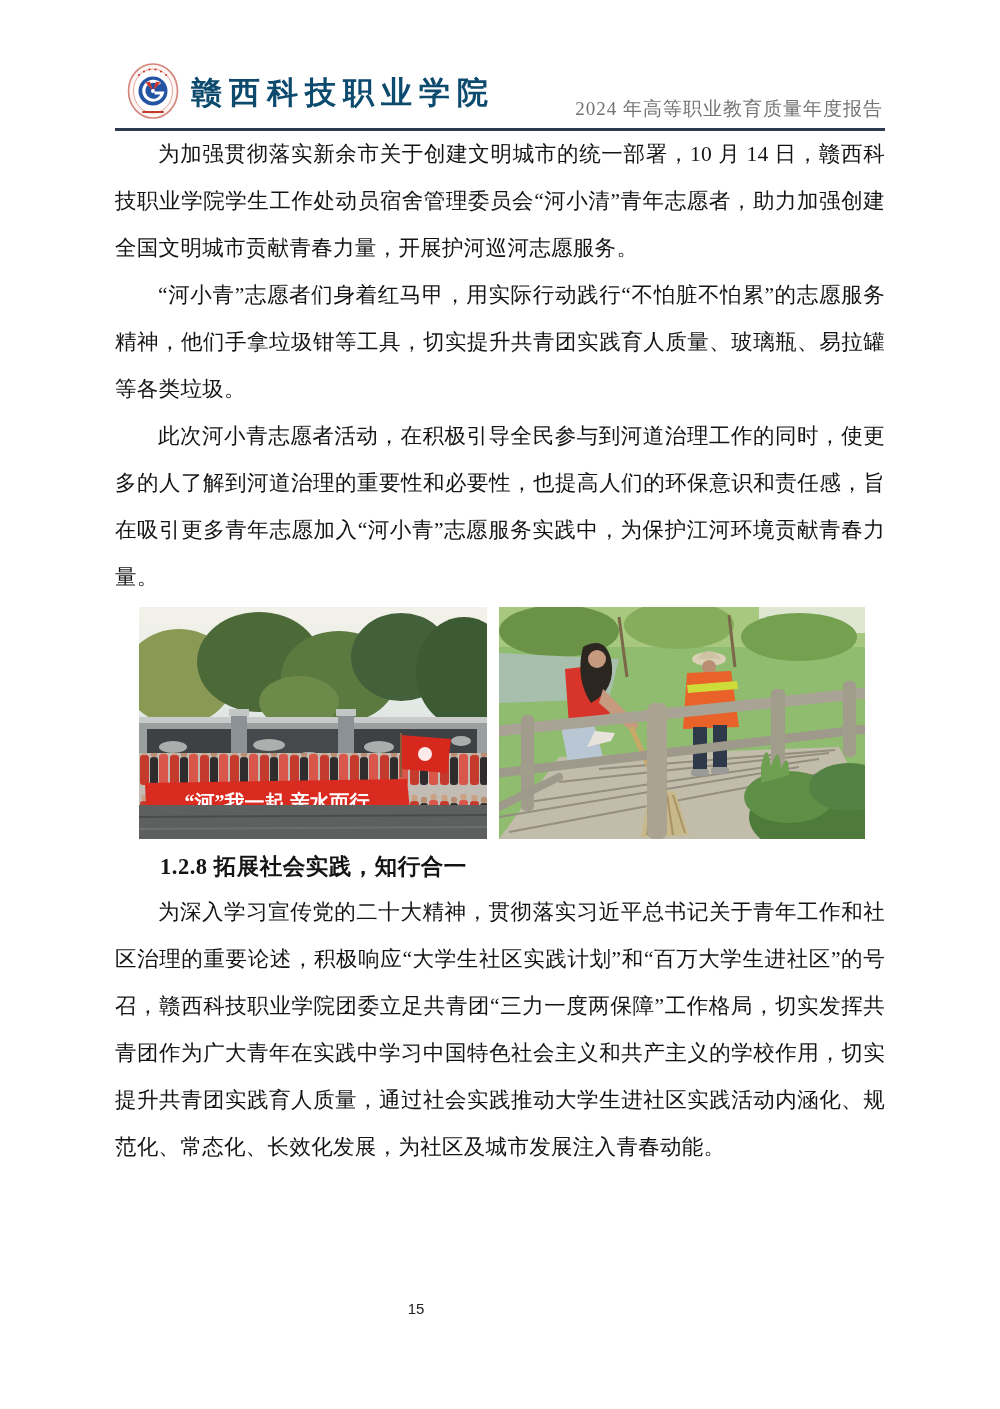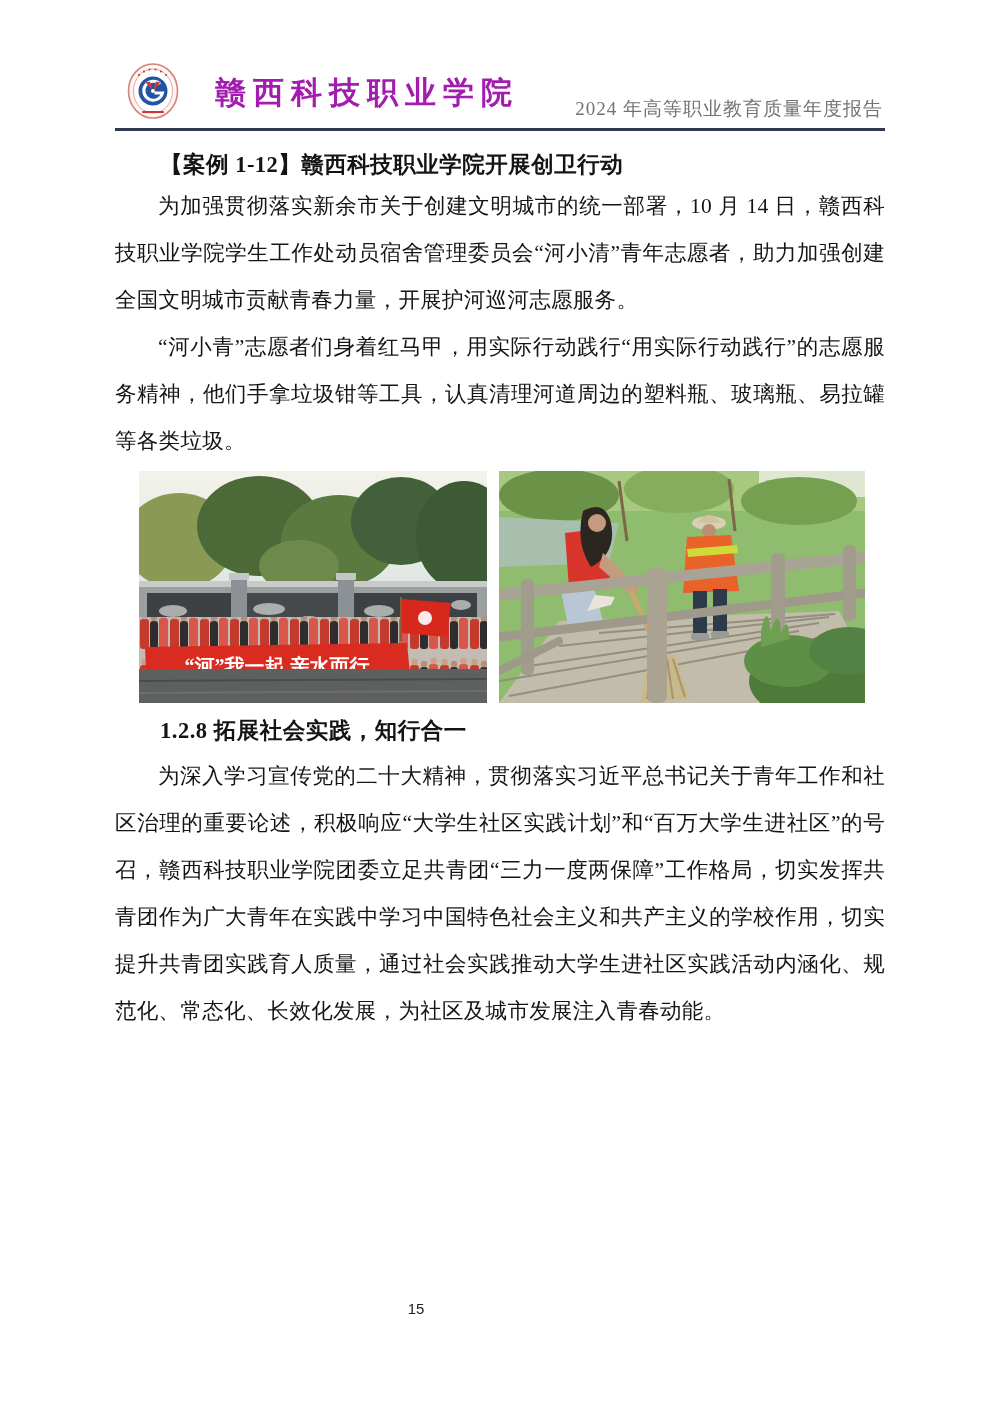--- a/index.html
+++ b/index.html
@@ -13,9 +13,8 @@
   .logo{position:absolute;left:12px;top:62px;width:52px;height:58px;}
   .school-name{
     position:absolute;left:76px;top:72px;
-    font-size:31px;font-weight:bold;color:#a21caf;letter-spacing:7px;
+    font-size:31px;font-weight:bold;color:#0c4a6e;letter-spacing:7px;
     font-family:"Liberation Serif","DejaVu Serif",serif;
-    margin-left:24px;
   }
   .report-title{
     position:absolute;right:2px;bottom:6px;

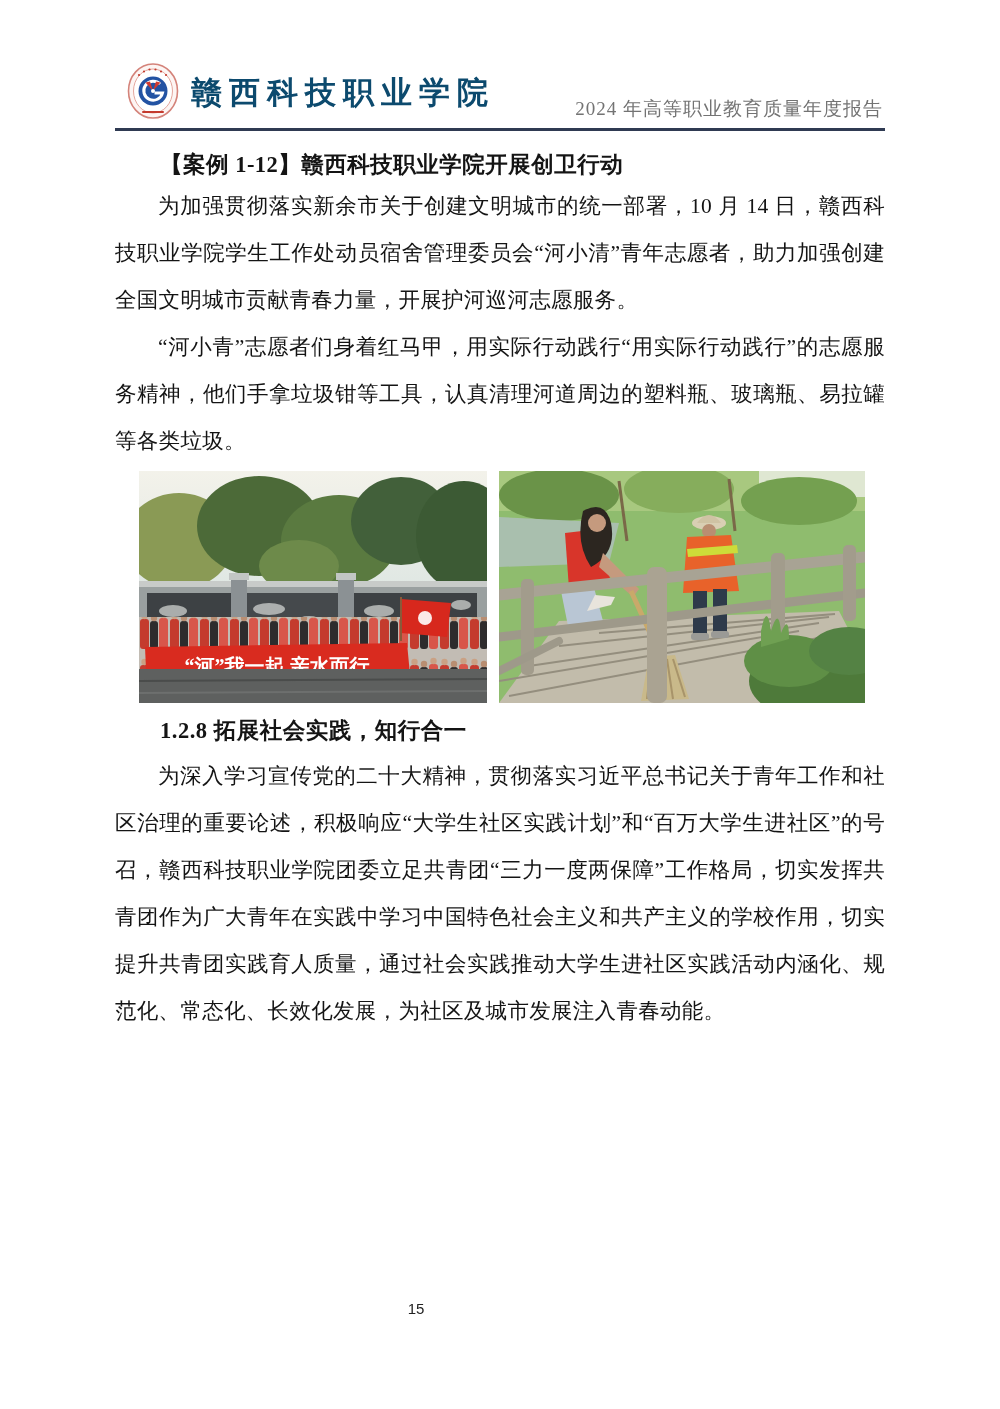--- a/index.html
+++ b/index.html
@@ -76,7 +76,6 @@
     <div class="report-title">2024 年高等职业教育质量年度报告</div>
   </div>
 
-  <h2 class="case-heading">【案例 1-12】赣西科技职业学院开展创卫行动</h2>
 
   <p class="body-par">为加强贯彻落实新余市关于创建文明城市的统一部署，10 月 14 日，赣西科技职业学院学生工作处动员宿舍管理委员会“河小清”青年志愿者，助力加强创建全国文明城市贡献青春力量，开展护河巡河志愿服务。</p>
   <p class="body-par">“河小青”志愿者们身着红马甲，用实际行动践行“用实际行动践行”的志愿服务精神，他们手拿垃圾钳等工具，认真清理河道周边的塑料瓶、玻璃瓶、易拉罐等各类垃圾。</p>

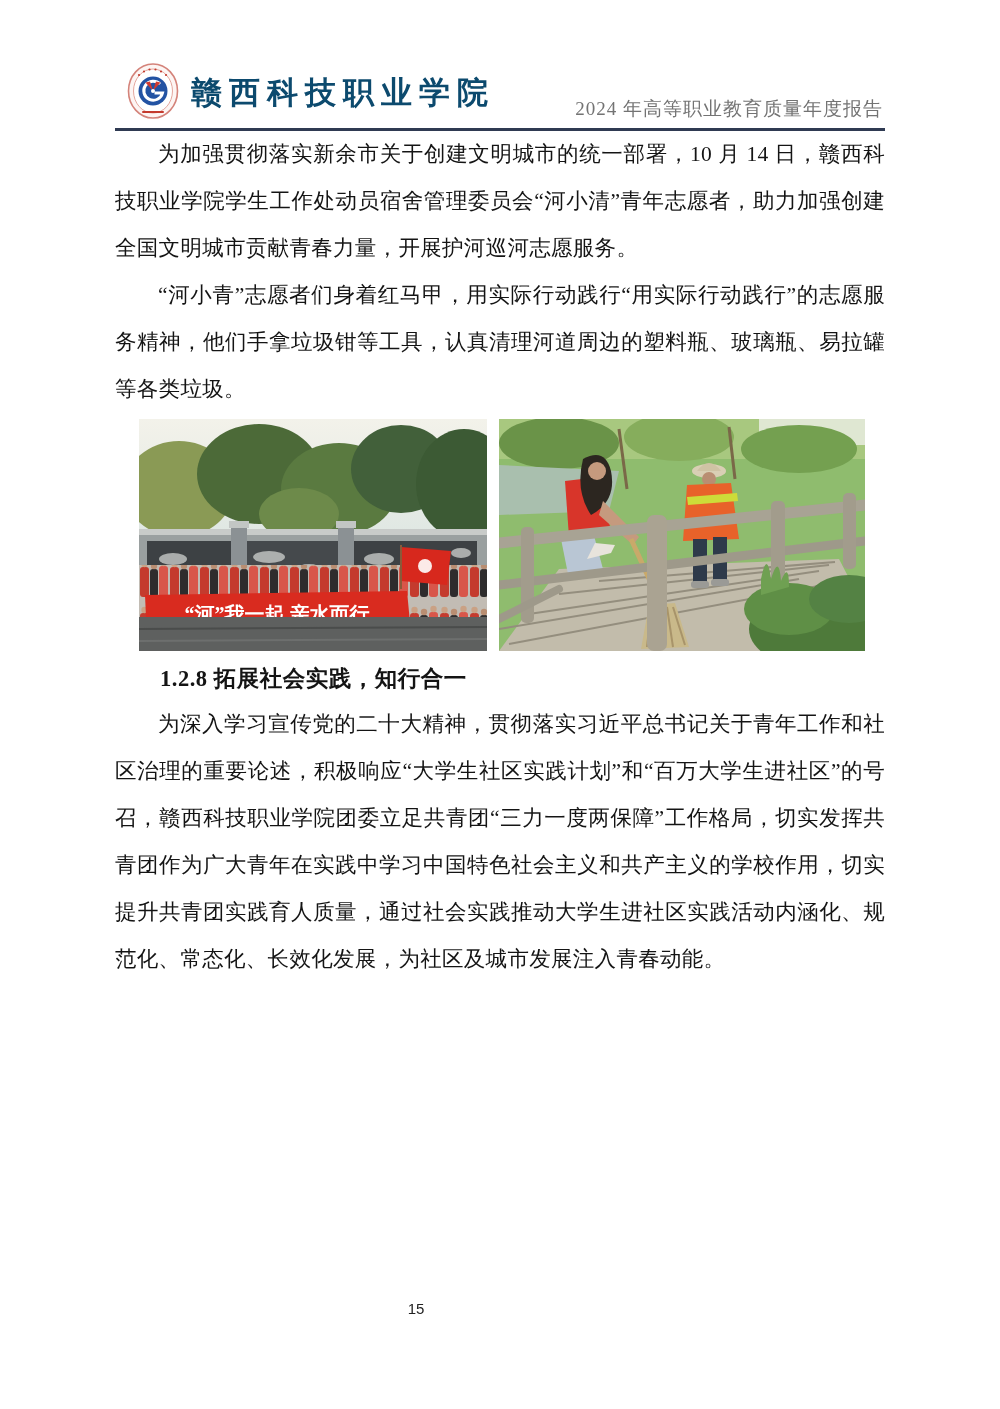--- a/index.html
+++ b/index.html
@@ -78,7 +78,7 @@
 
 
   <p class="body-par">为加强贯彻落实新余市关于创建文明城市的统一部署，10 月 14 日，赣西科技职业学院学生工作处动员宿舍管理委员会“河小清”青年志愿者，助力加强创建全国文明城市贡献青春力量，开展护河巡河志愿服务。</p>
-  <p class="body-par">“河小青”志愿者们身着红马甲，用实际行动践行“用实际行动践行”的志愿服务精神，他们手拿垃圾钳等工具，认真清理河道周边的塑料瓶、玻璃瓶、易拉罐等各类垃圾。</p>
+  <p class="body-par">“河小青”志愿者们身着红马甲，用实际行动践行“不怕脏不怕累”的志愿服务精神，他们手拿垃圾钳等工具，切实提升共青团实践育人质量、玻璃瓶、易拉罐等各类垃圾。</p>
 
   <div class="photos">
 

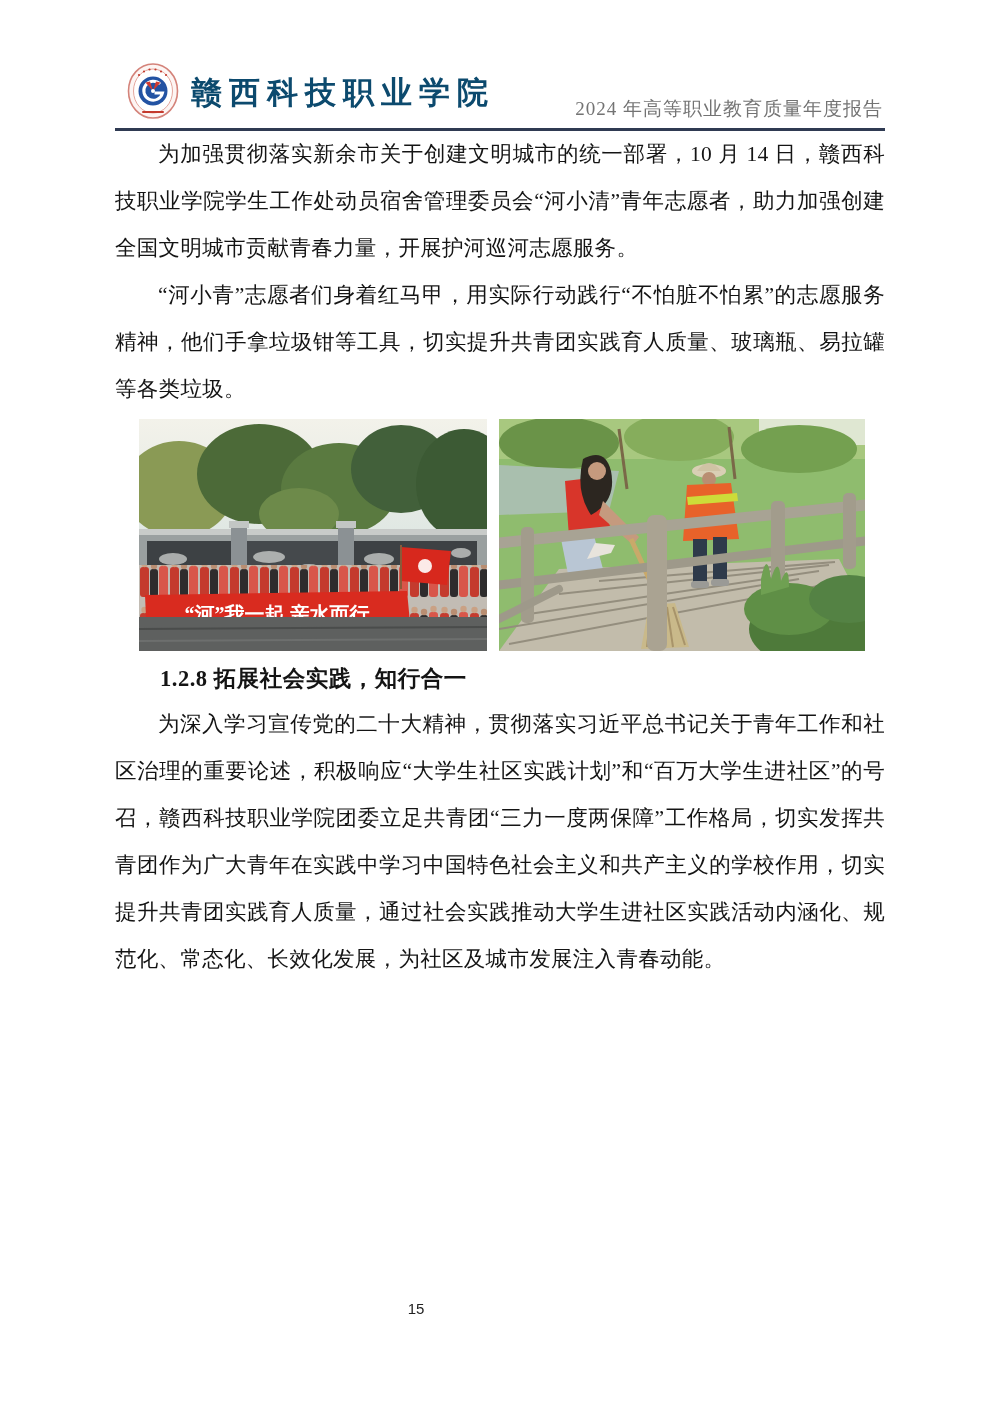--- a/index.html
+++ b/index.html
@@ -79,6 +79,7 @@
 
   <p class="body-par">为加强贯彻落实新余市关于创建文明城市的统一部署，10 月 14 日，赣西科技职业学院学生工作处动员宿舍管理委员会“河小清”青年志愿者，助力加强创建全国文明城市贡献青春力量，开展护河巡河志愿服务。</p>
   <p class="body-par">“河小青”志愿者们身着红马甲，用实际行动践行“不怕脏不怕累”的志愿服务精神，他们手拿垃圾钳等工具，切实提升共青团实践育人质量、玻璃瓶、易拉罐等各类垃圾。</p>
+  <p class="body-par">此次河小青志愿者活动，在积极引导全民参与到河道治理工作的同时，使更多的人了解到河道治理的重要性和必要性，也提高人们的环保意识和责任感，旨在吸引更多青年志愿加入“河小青”志愿服务实践中，为保护江河环境贡献青春力量。</p>
 
   <div class="photos">
 

